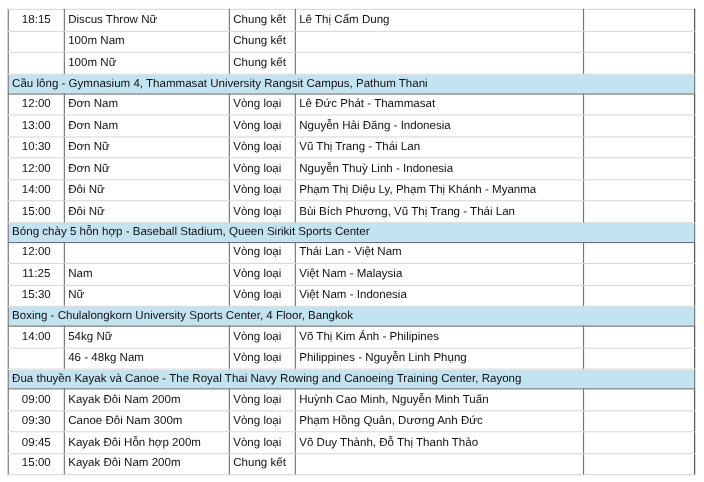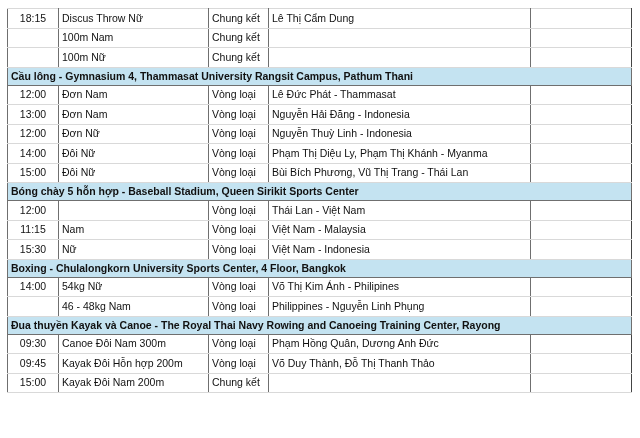--- a/index.html
+++ b/index.html
@@ -16,7 +16,7 @@
        border-left: 1.5px solid #6f6f6f; border-right: 1.5px solid #6f6f6f; white-space: nowrap; overflow: hidden; line-height: 13px; }
   td.time { text-align: center; margin-top: 32px; }
   td.round { text-align: left; }
-  tr.section td { background: #c4e3f1; font-weight: bold; border-top: 1.5px solid #6f6f6f; border-bottom: 1.5px solid #6f6f6f;
+  tr.section td { background: #c4e3f1; font-weight: normal; border-top: 1.5px solid #6f6f6f; border-bottom: 1.5px solid #6f6f6f;
                   border-left: 1.5px solid #6f6f6f; border-right: 1.5px solid #6f6f6f; height: 17px; }
   td.extra { border-right: 1.5px solid #444; }
 </style>

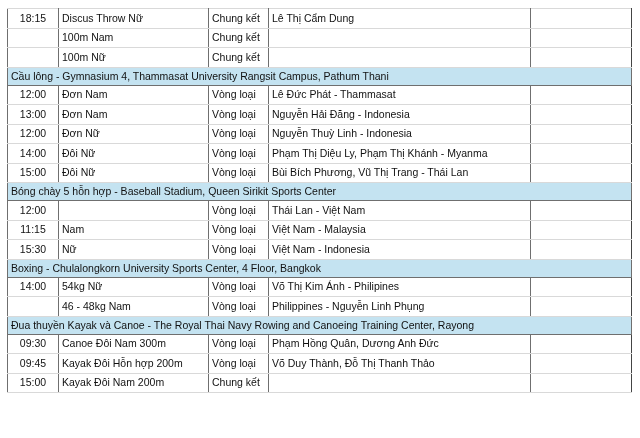--- a/index.html
+++ b/index.html
@@ -69,6 +69,13 @@
           <td>Đơn Nam</td>
           <td class="round">Vòng loại</td>
           <td>Nguyễn Hải Đăng - Indonesia</td>
+          <td class="extra"></td>
+        </tr>
+        <tr>
+          <td class="time">10:30</td>
+          <td>Đơn Nữ</td>
+          <td class="round">Vòng loại</td>
+          <td>Vũ Thị Trang  - Thái Lan</td>
           <td class="extra"></td>
         </tr>
         <tr>

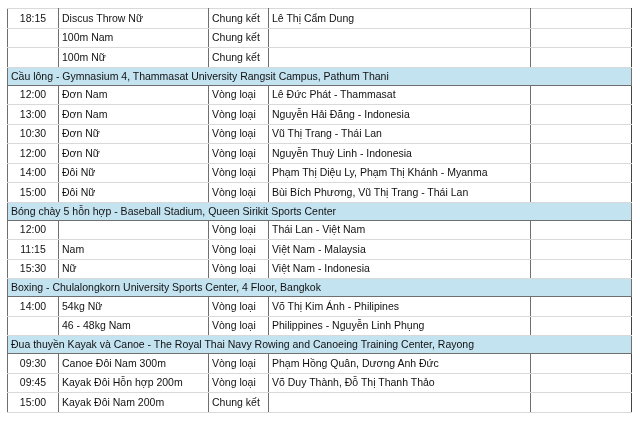--- a/index.html
+++ b/index.html
@@ -110,7 +110,7 @@
           <td class="extra"></td>
         </tr>
         <tr>
-          <td class="time">11:15</td>
+          <td class="time">11:25</td>
           <td>Nam</td>
           <td class="round">Vòng loại</td>
           <td>Việt Nam - Malaysia</td>

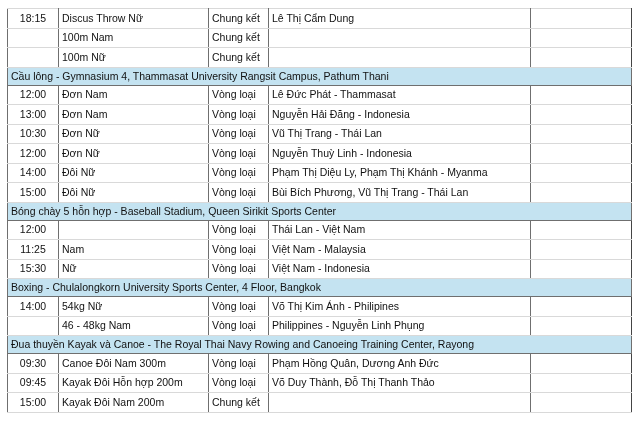--- a/index.html
+++ b/index.html
@@ -144,6 +144,13 @@
           <td colspan="5">Đua thuyền Kayak và Canoe  - The Royal Thai Navy Rowing and Canoeing Training Center, Rayong</td>
         </tr>
         <tr>
+          <td class="time">09:00</td>
+          <td>Kayak Đôi Nam 200m</td>
+          <td class="round">Vòng loại</td>
+          <td>Huỳnh Cao Minh, Nguyễn Minh Tuấn</td>
+          <td class="extra"></td>
+        </tr>
+        <tr>
           <td class="time">09:30</td>
           <td>Canoe Đôi Nam 300m</td>
           <td class="round">Vòng loại</td>

